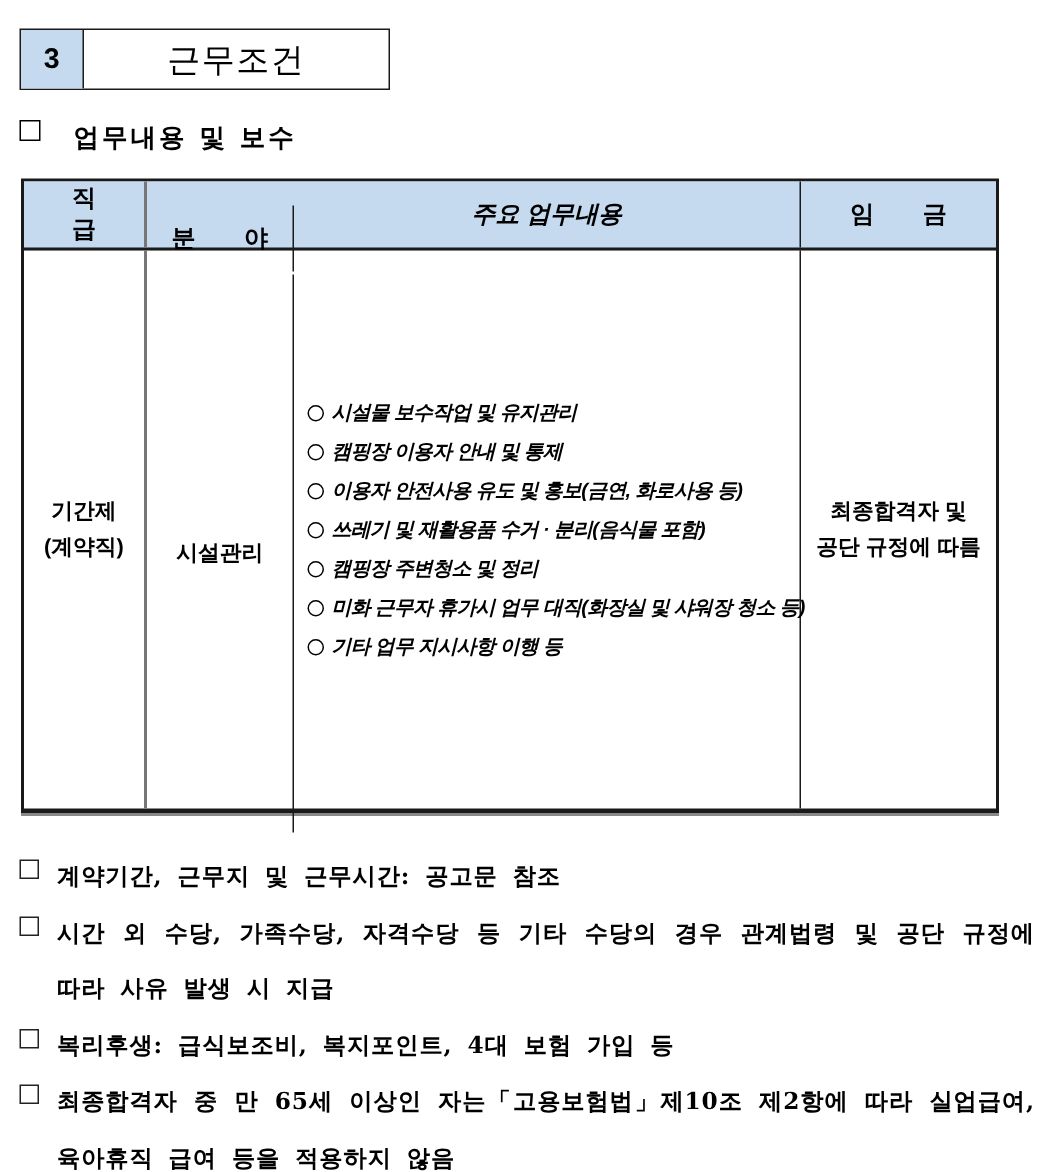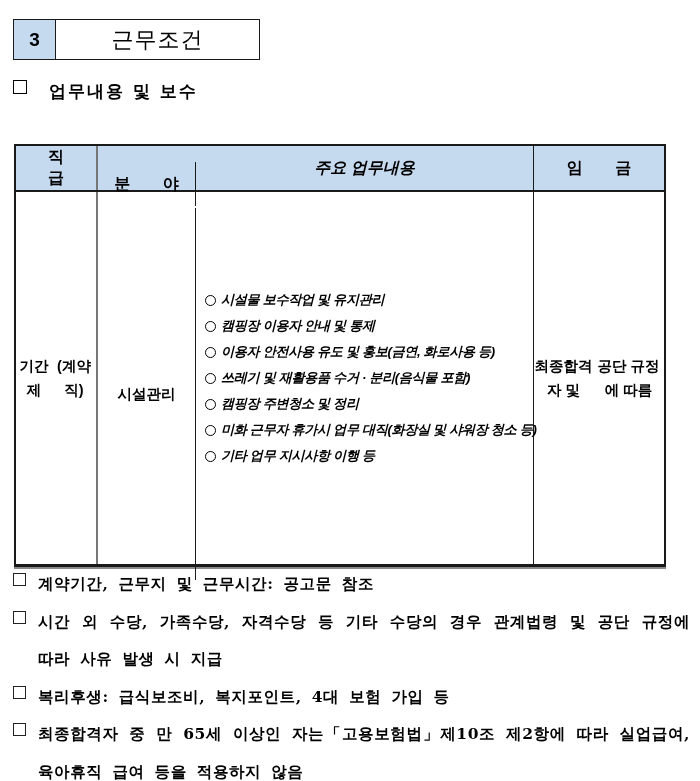--- a/index.html
+++ b/index.html
@@ -35,7 +35,7 @@
 
     
     .duty-table {
-      position: absolute; left: 14px; top: 144px; width: 652px; height: 423px;
+      position: absolute; left: 14px; top: 119px; width: 652px; height: 423px;
       border-top: 2px solid #1a1a1a; border-left: 2px solid #1a1a1a;
       border-right: 2px solid #1a1a1a; border-bottom: 3px solid #1a1a1a;
       box-shadow: 0 2px 0 #888;

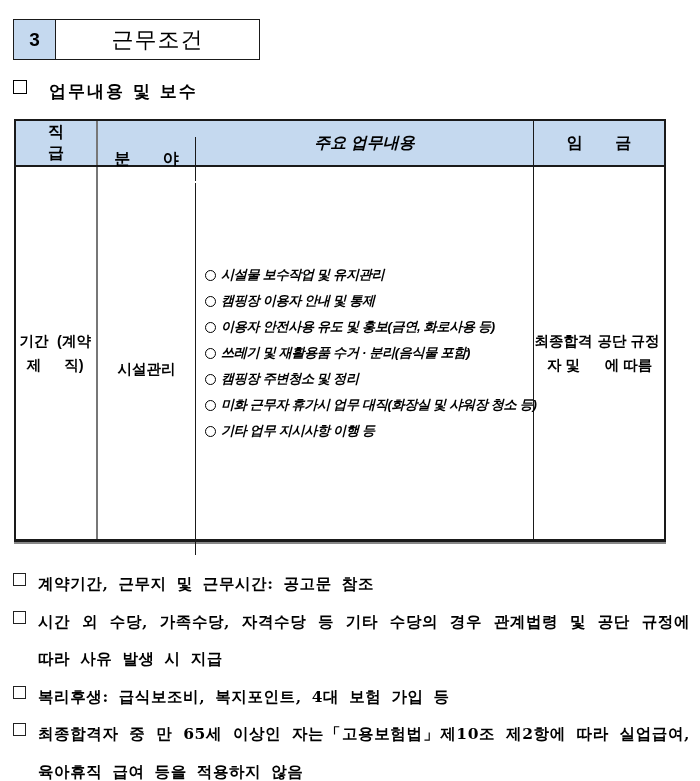--- a/index.html
+++ b/index.html
@@ -66,7 +66,7 @@
       display: inline-block; width: 11px; height: 11px; border: 1.6px solid #000;
       border-radius: 50%; margin-right: 5px; flex: none;
     }
-    .multi { display: flex; flex-direction: row; align-items: center; }
+    .multi { display: flex; flex-direction: column; align-items: center; }
 
     
     .notes {

